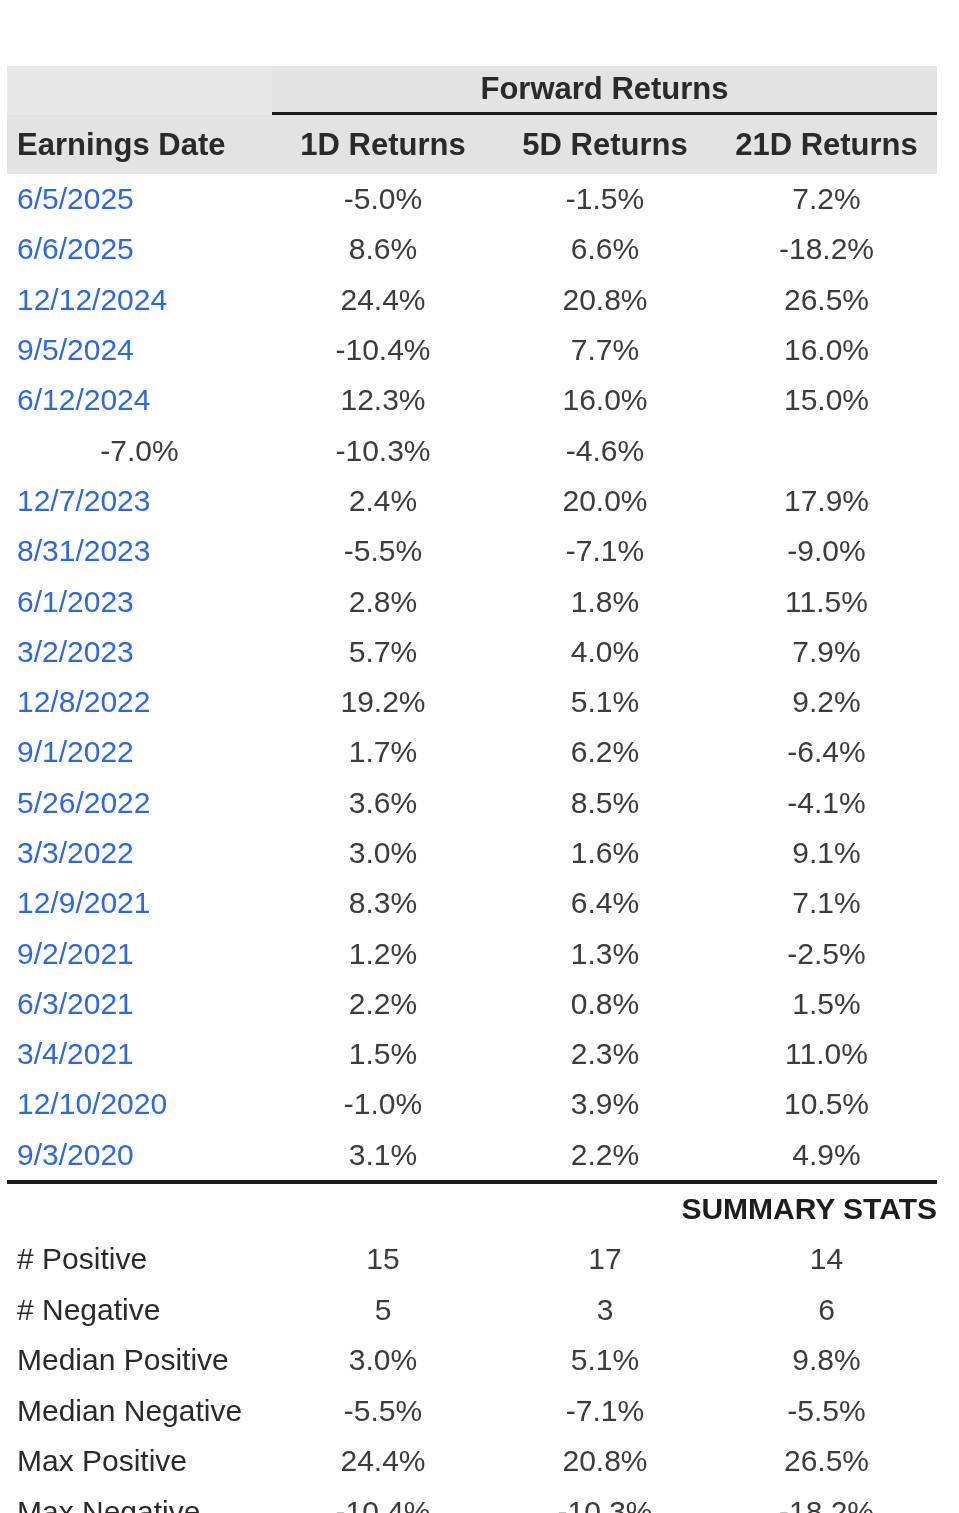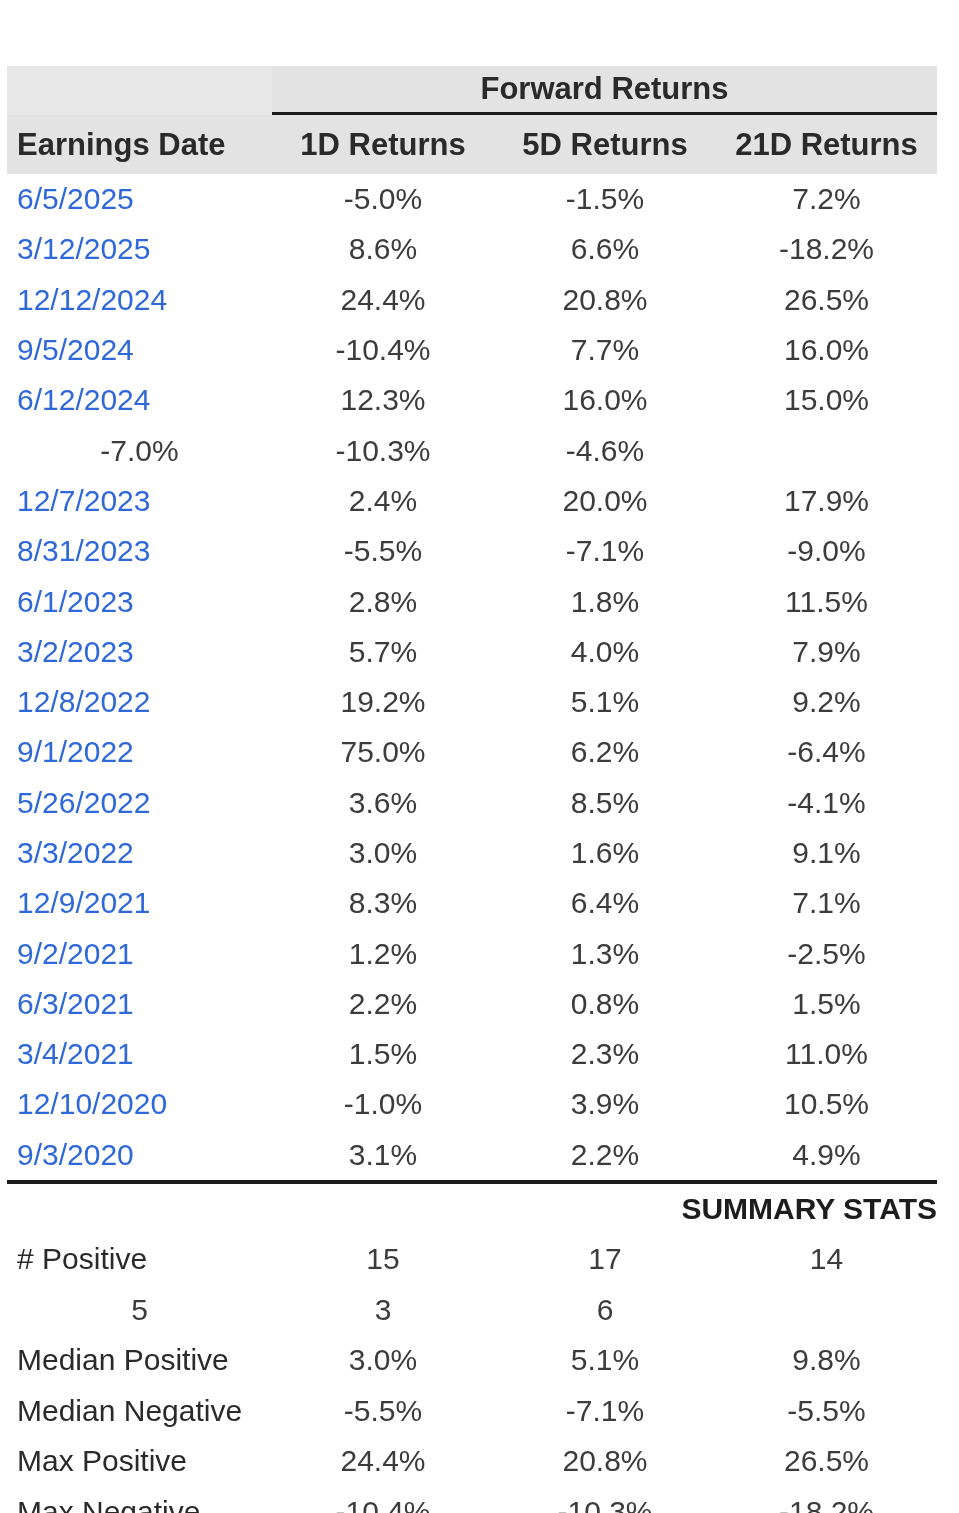--- a/index.html
+++ b/index.html
@@ -102,7 +102,7 @@
         <div class="cell val">7.2%</div>
       </div>
       <div class="row">
-        <div class="cell date">3/12/2025</div>
+        <div class="cell date">6/6/2025</div>
         <div class="cell val">8.6%</div>
         <div class="cell val">6.6%</div>
         <div class="cell val">-18.2%</div>

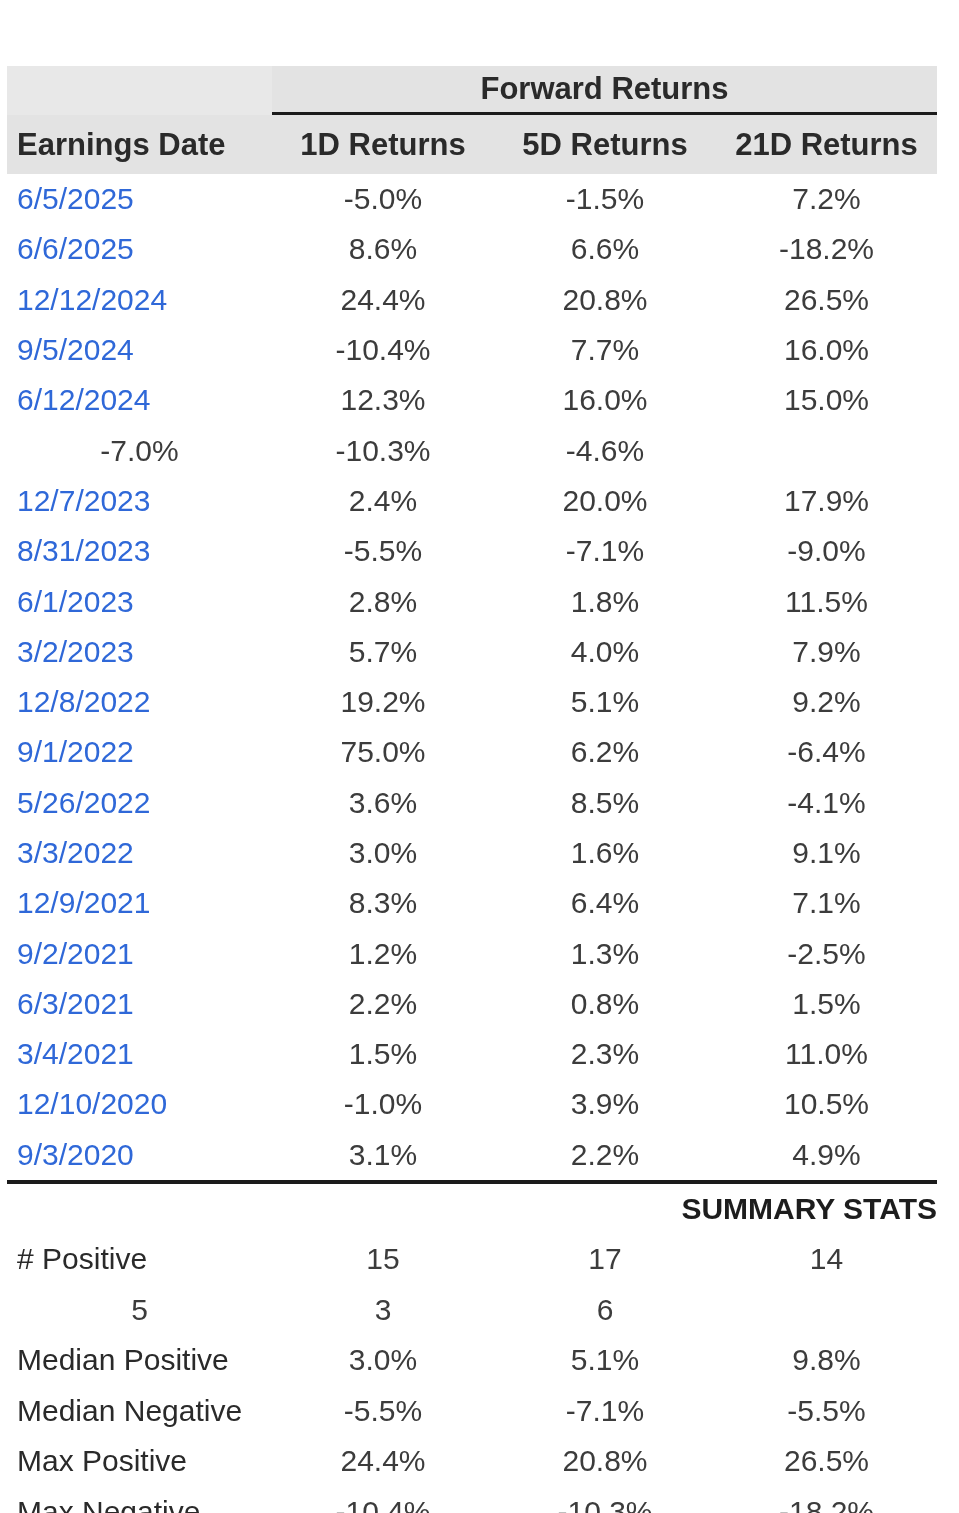--- a/index.html
+++ b/index.html
@@ -162,7 +162,7 @@
       </div>
       <div class="row">
         <div class="cell date">9/1/2022</div>
-        <div class="cell val">75.0%</div>
+        <div class="cell val">1.7%</div>
         <div class="cell val">6.2%</div>
         <div class="cell val">-6.4%</div>
       </div>

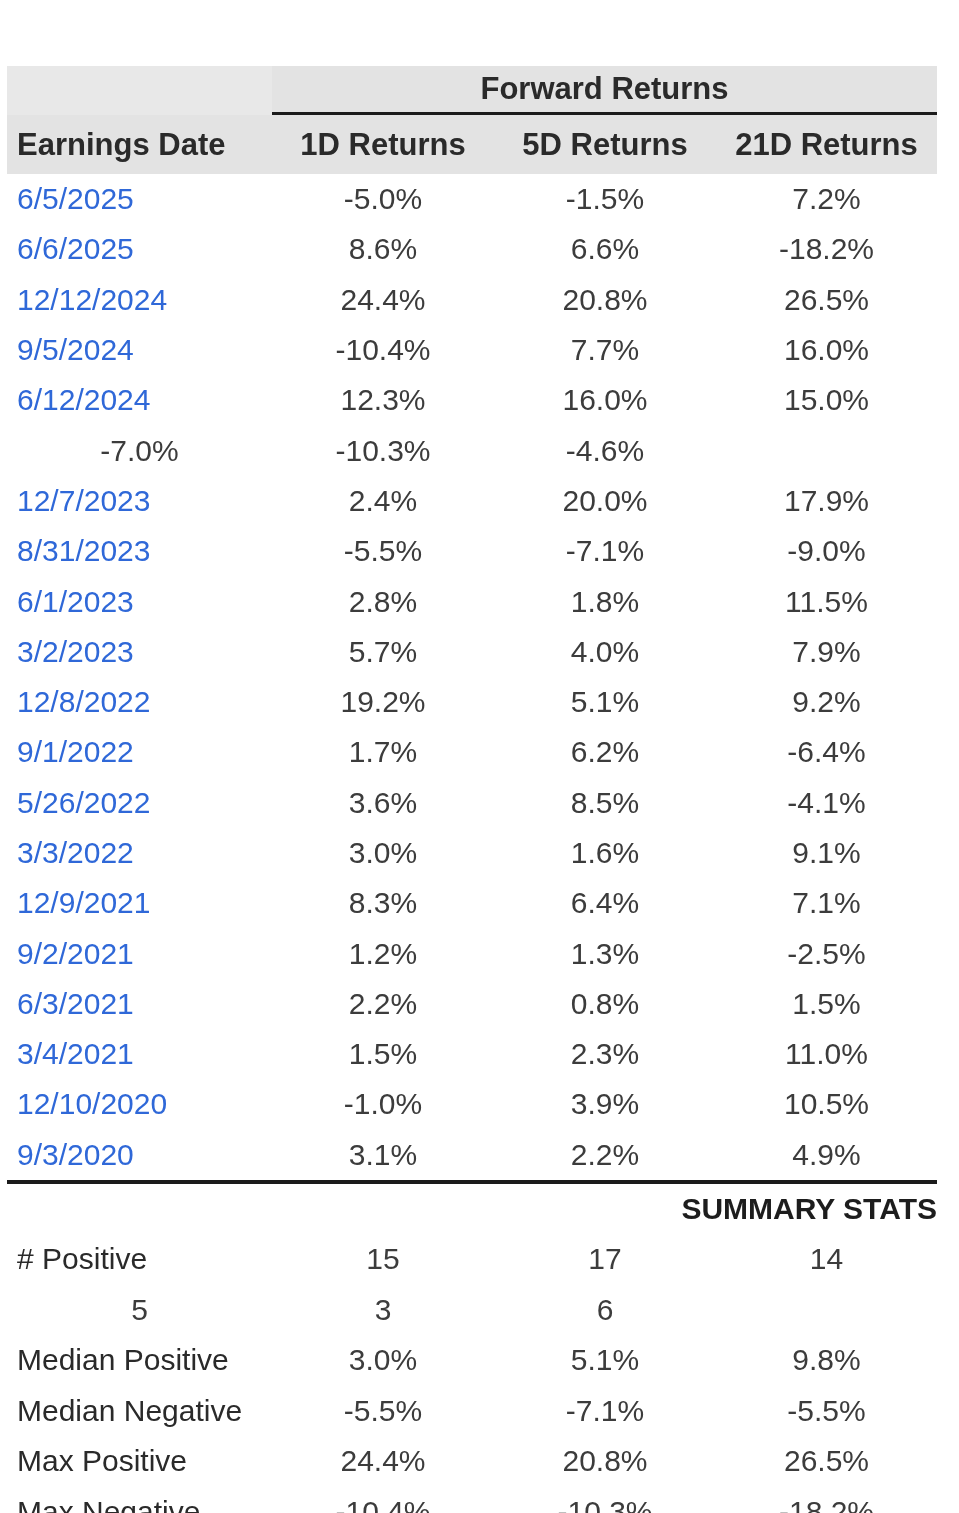--- a/index.html
+++ b/index.html
@@ -228,6 +228,7 @@
         <div class="cell val">14</div>
       </div>
       <div class="row">
+        <div class="cell label"># Negative</div>
         <div class="cell val">5</div>
         <div class="cell val">3</div>
         <div class="cell val">6</div>

